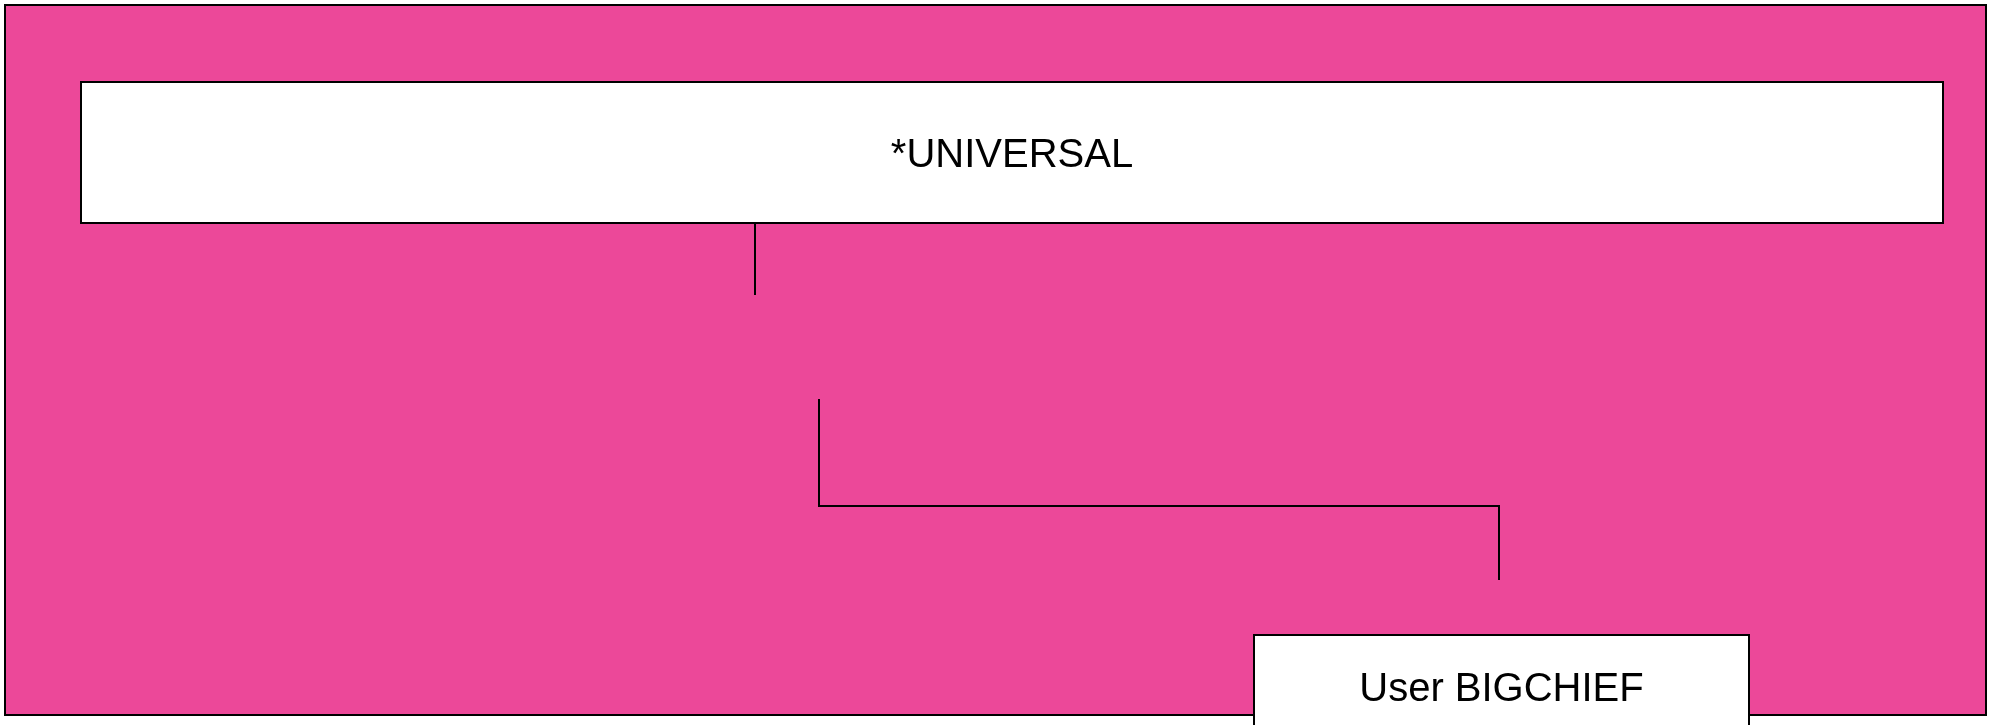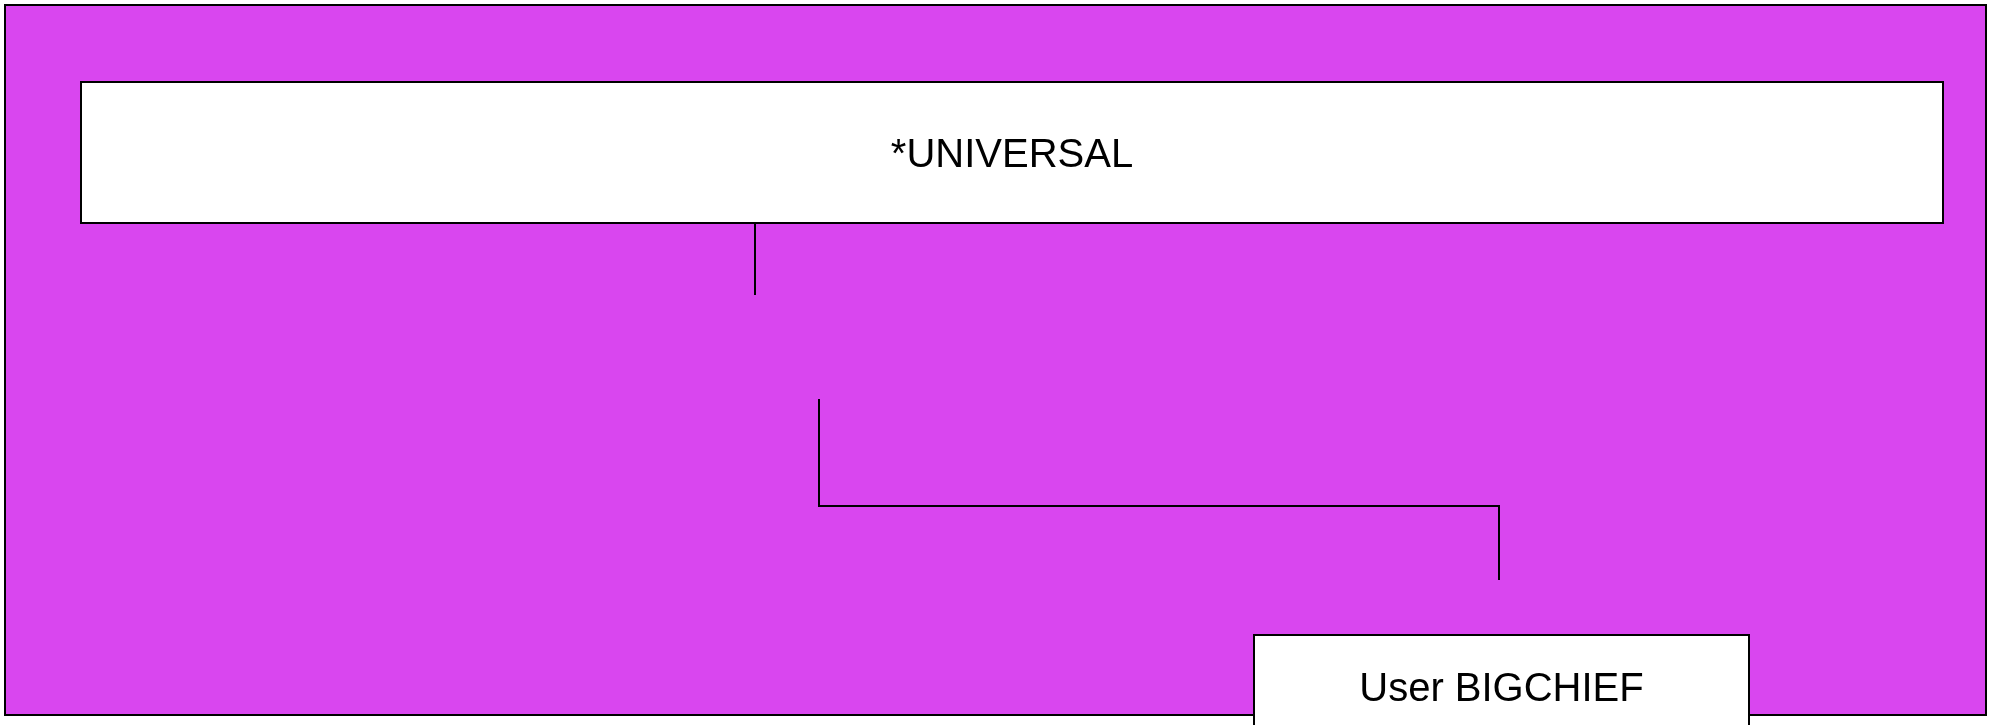--- a/index.html
+++ b/index.html
@@ -26,7 +26,7 @@
     height: 712px;
     border: 2px solid #000000;
     box-sizing: border-box;
-    background: #d946ef;
+    background: #ec4899;
   }
   .node-box {
     position: absolute;

